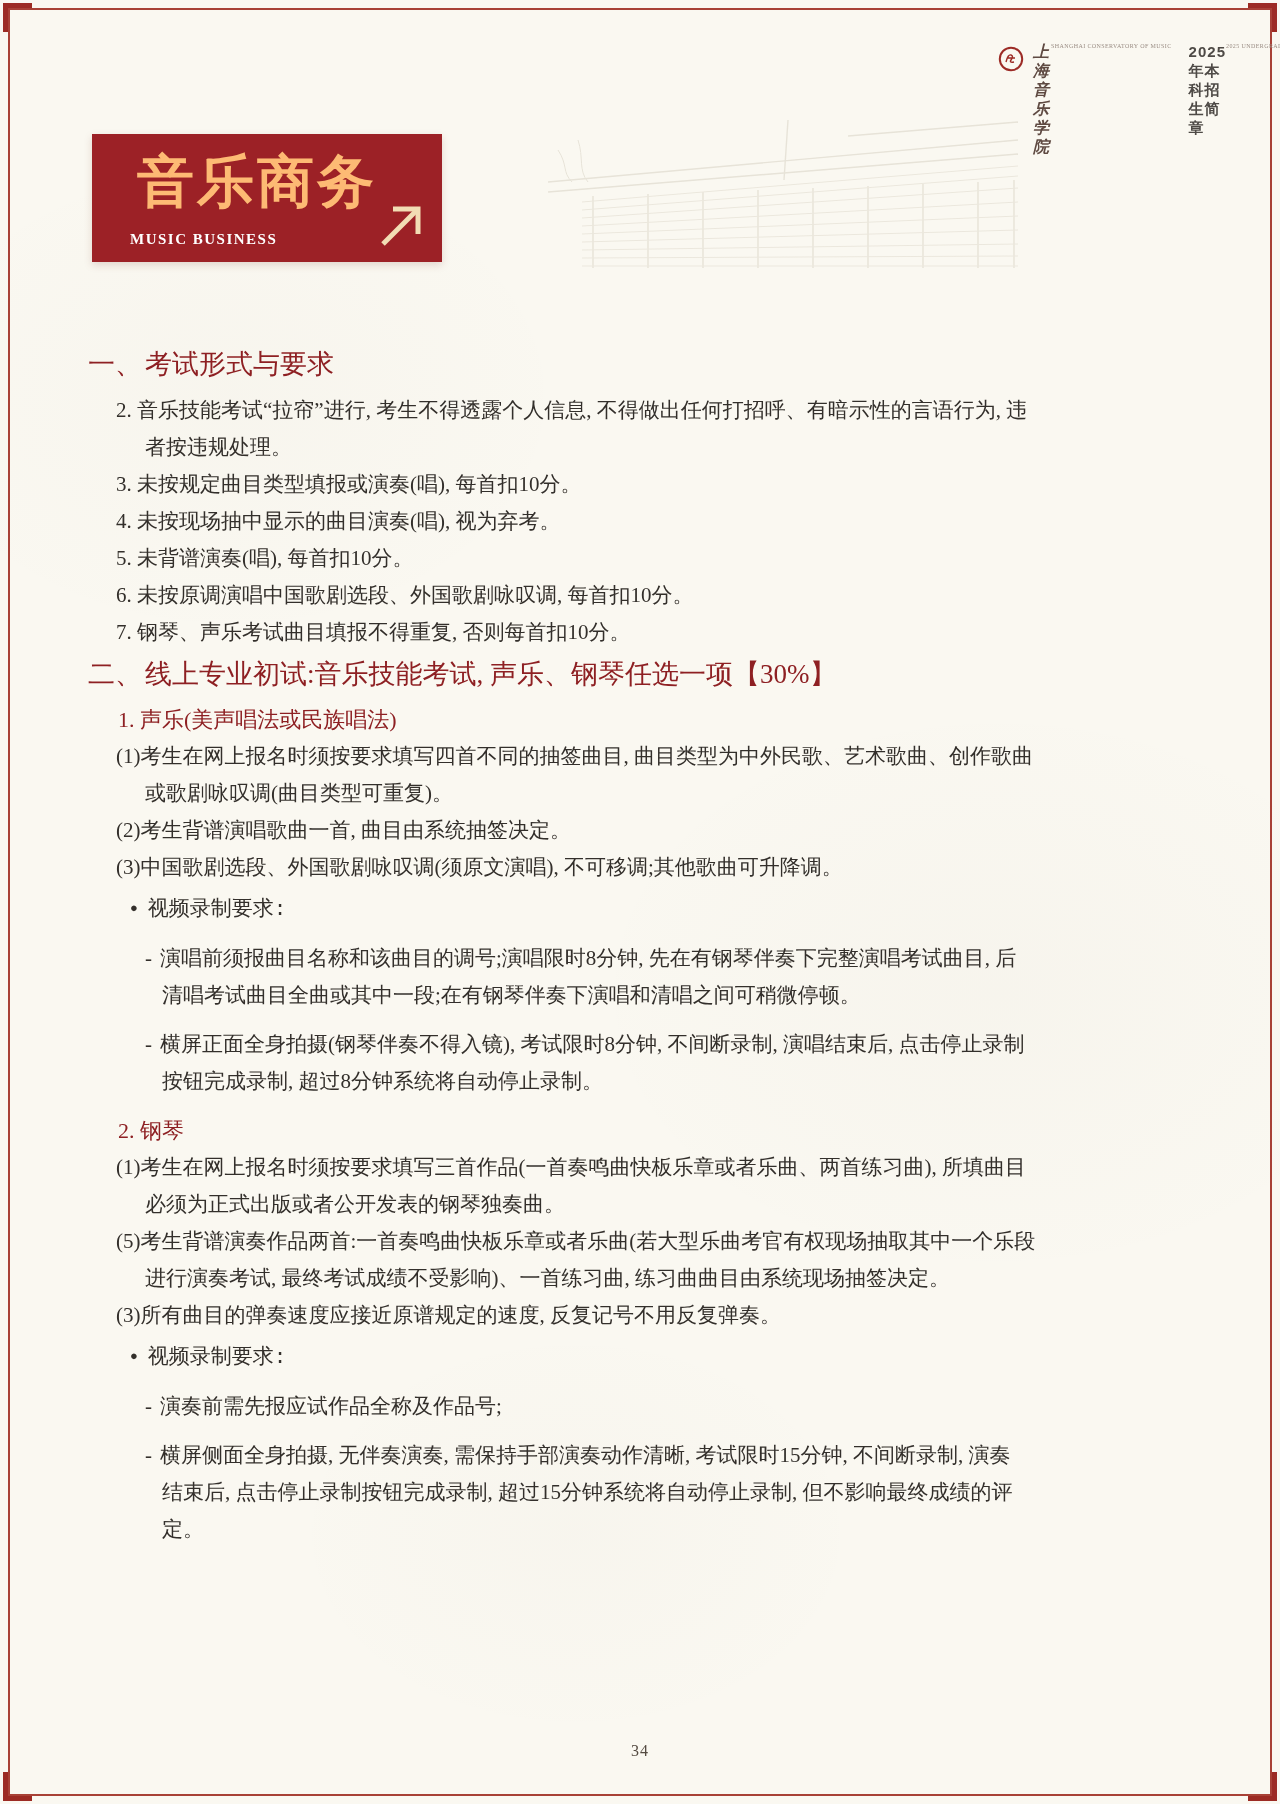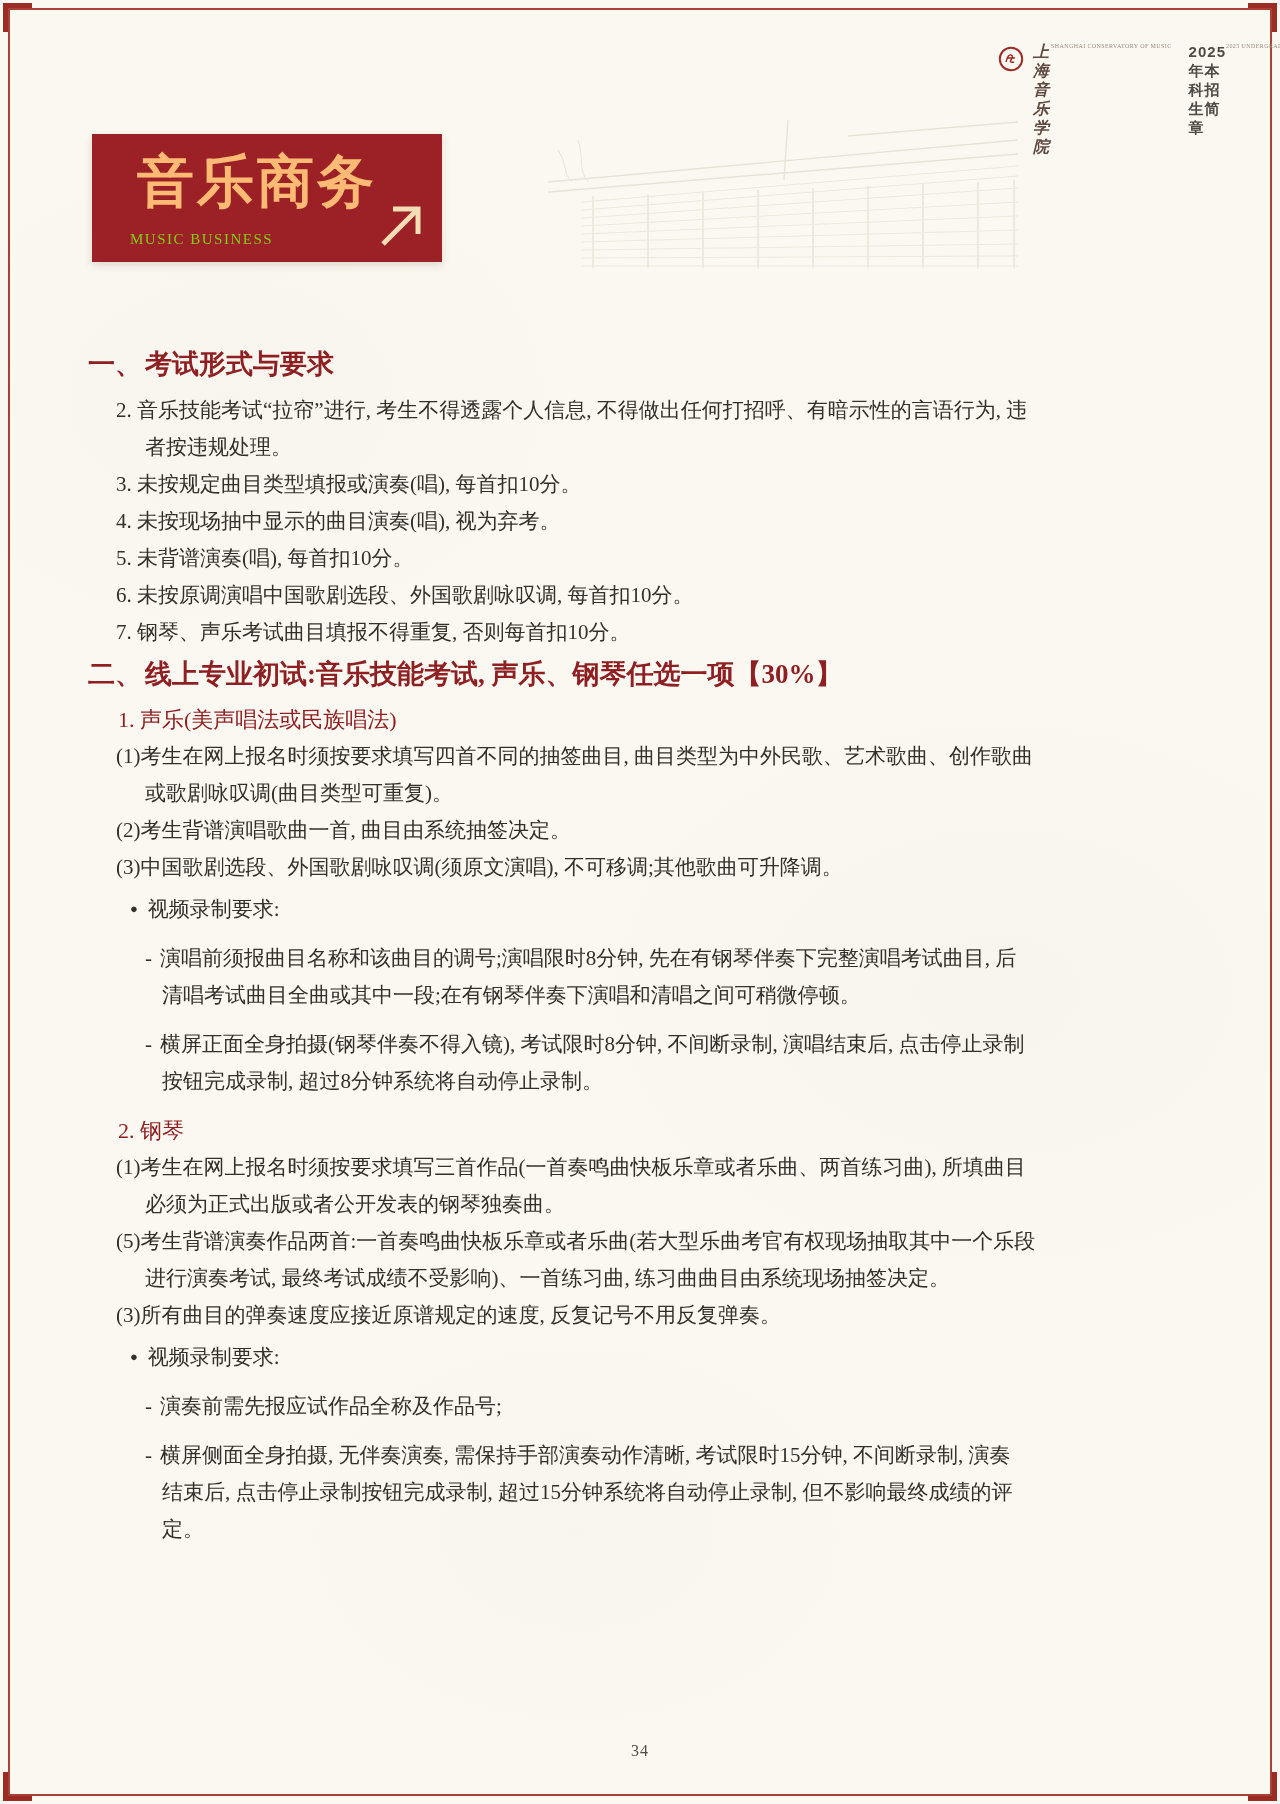--- a/index.html
+++ b/index.html
@@ -32,7 +32,7 @@
   
   .banner{position:absolute;left:92px;top:134px;width:350px;height:128px;background:#9c2126;box-shadow:0 3px 8px rgba(120,60,50,0.18);}
   .banner-title{position:absolute;left:45px;top:24px;font-size:57px;font-weight:bold;color:#fdba74;letter-spacing:3px;line-height:48px;}
-  .banner-sub{position:absolute;left:38px;top:96px;font-size:15px;font-weight:normal;color:#84cc16;letter-spacing:1.5px;line-height:18px;}
+  .banner-sub{position:absolute;left:38px;top:96px;font-size:15px;font-weight:bold;color:#ffffff;letter-spacing:1.5px;line-height:18px;}
   .banner-arrow{position:absolute;right:18px;top:68px;}
   
   .content{position:absolute;left:88px;top:344px;width:952px;font-size:21px;line-height:37px;}

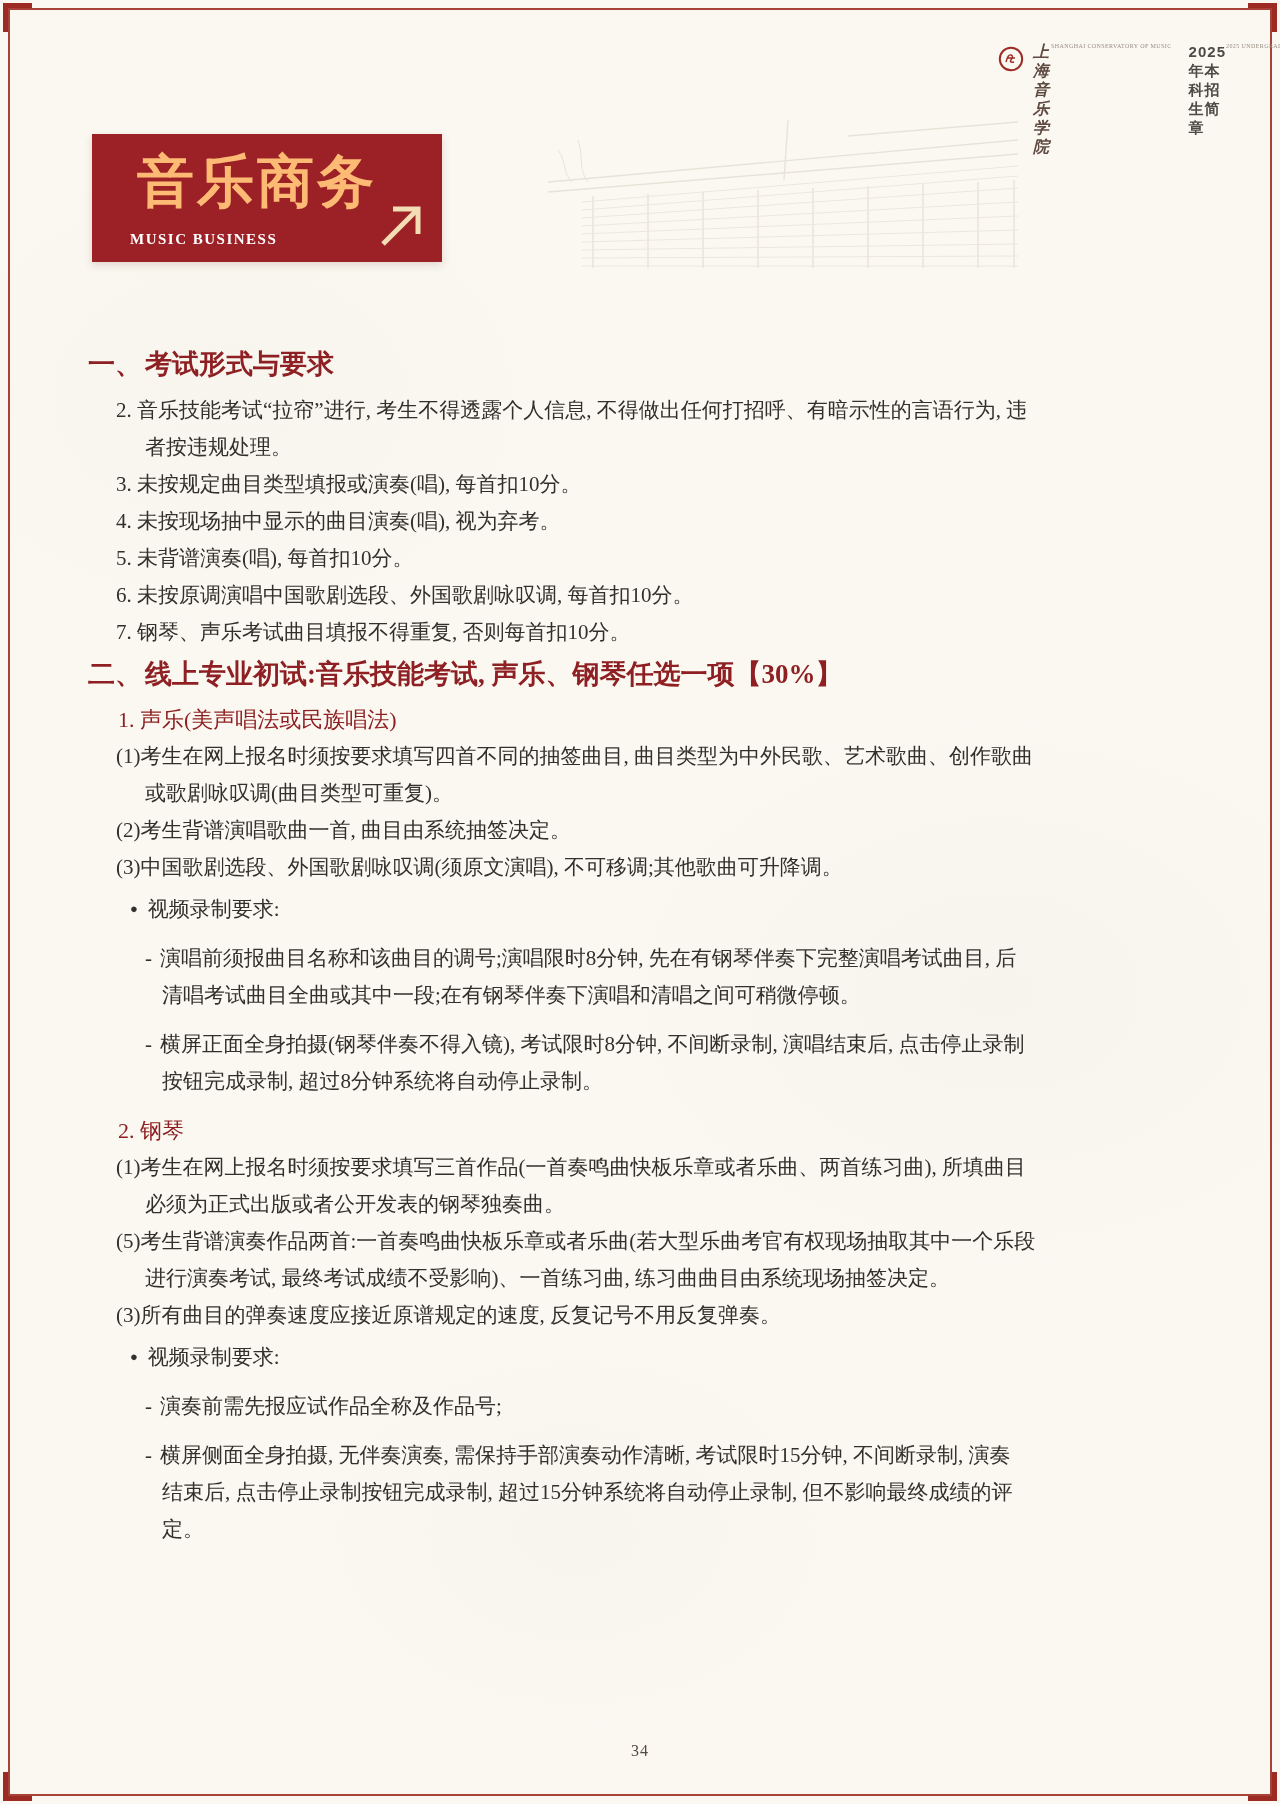--- a/index.html
+++ b/index.html
@@ -36,7 +36,7 @@
   .banner-arrow{position:absolute;right:18px;top:68px;}
   
   .content{position:absolute;left:88px;top:344px;width:952px;font-size:21px;line-height:37px;}
-  .sec-h{margin:0 0 8px 0;font-size:27px;line-height:40px;font-weight:bold;color:#8e2023;font-family:"Liberation Serif","DejaVu Serif",serif;}
+  .sec-h{margin:0 0 8px 0;font-size:27px;line-height:40px;font-weight:normal;color:#8e2023;font-family:"Liberation Serif","DejaVu Serif",serif;}
   .sec-h .sec-num{display:inline-block;width:57px;}
   .sec-h2{margin-top:2px;margin-bottom:4px;line-height:42px;}
   .sub-h{margin:6px 0 0 0;padding-left:30px;font-size:22px;line-height:37px;font-weight:normal;color:#8e2023;}

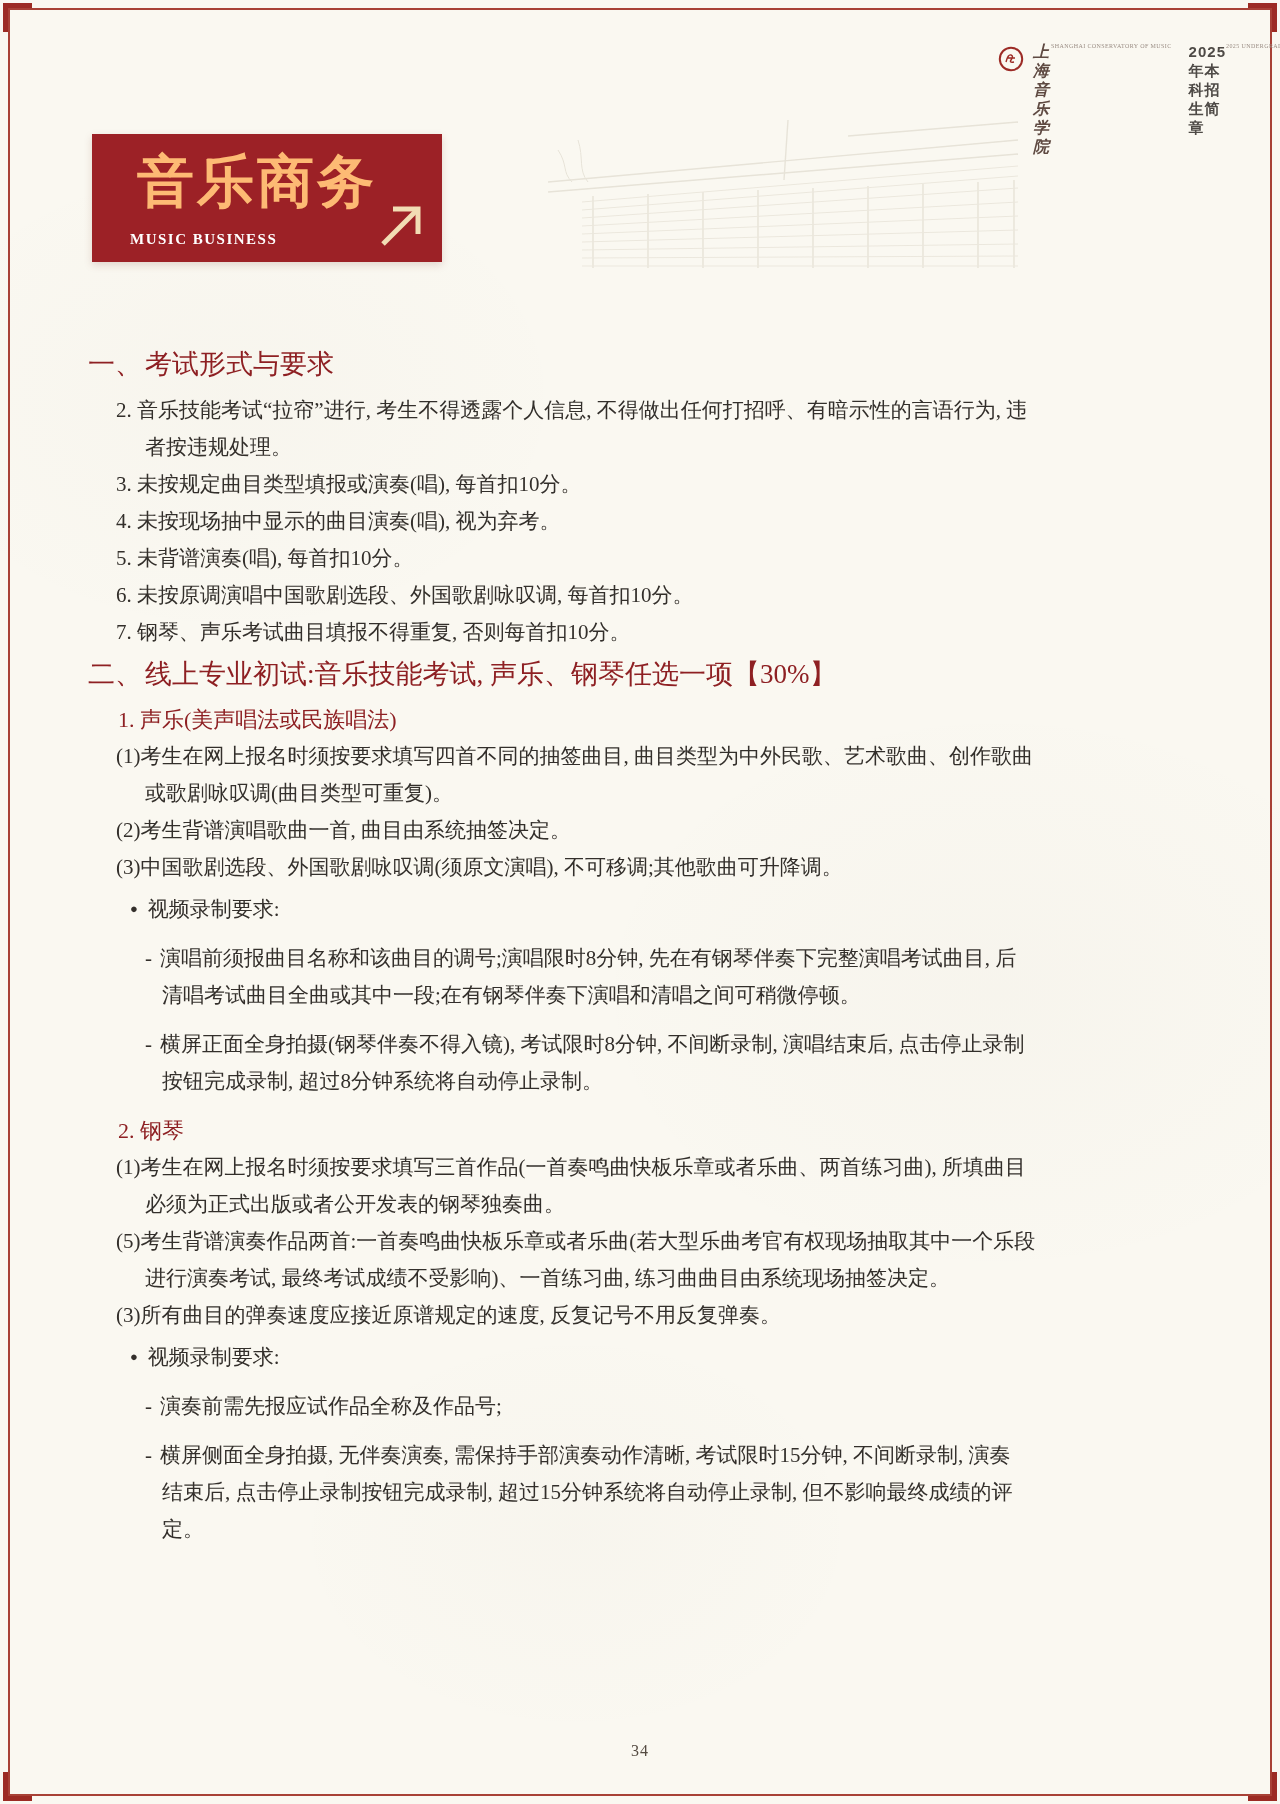--- a/index.html
+++ b/index.html
@@ -41,7 +41,7 @@
   .sec-h2{margin-top:2px;margin-bottom:4px;line-height:42px;}
   .sub-h{margin:6px 0 0 0;padding-left:30px;font-size:22px;line-height:37px;font-weight:normal;color:#8e2023;}
   .li{margin:0;padding-left:57px;text-indent:-29px;}
-  .bullet-line{margin:4px 0 0 0;padding-left:42px;}
+  .bullet-line{margin:4px 0 0 0;padding-left:42px;font-family:Liberation Mono, monospace;}
   .bullet-dot{font-size:13px;margin-right:10px;vertical-align:3px;}
   .dash{margin:12px;padding-left:62px;text-indent:-17px;}
   .dash-m{margin-right:8px;}

